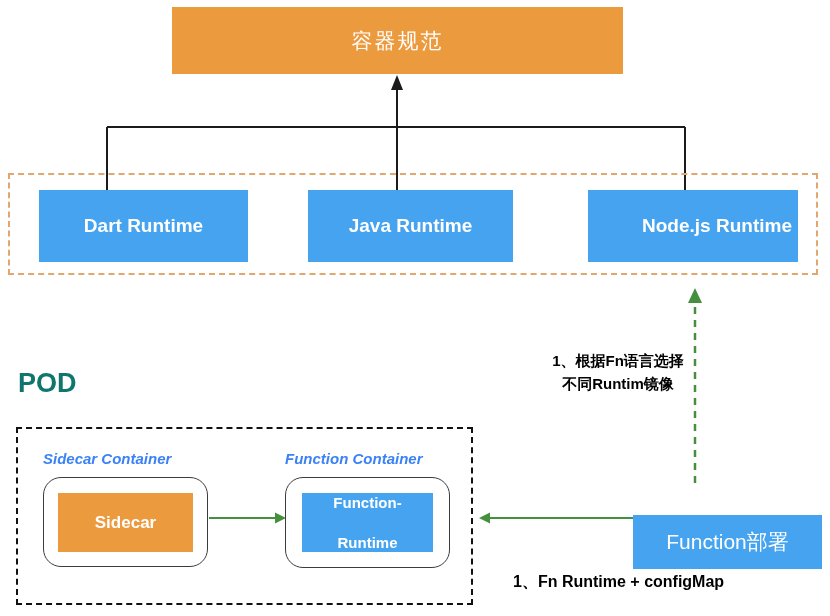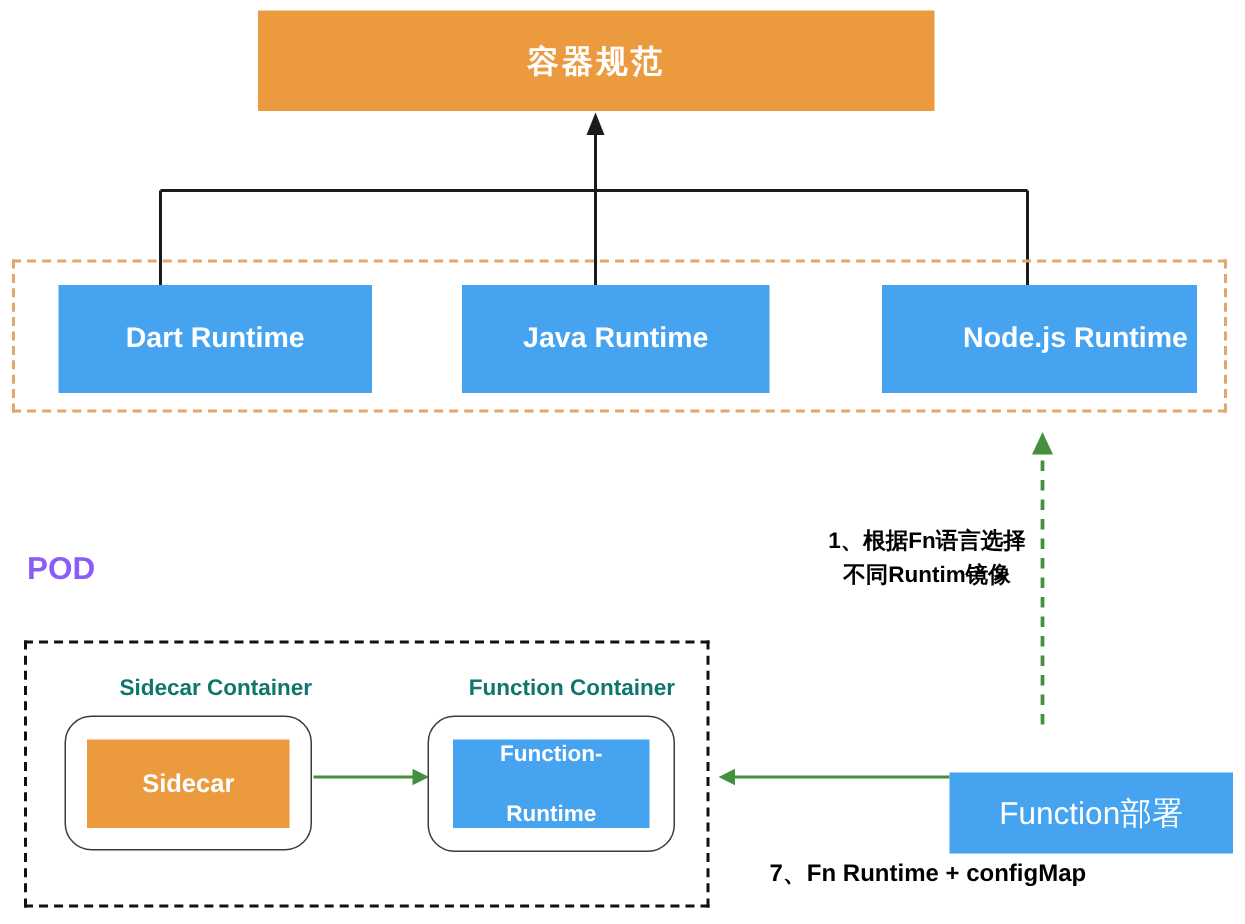--- a/index.html
+++ b/index.html
@@ -36,7 +36,7 @@
   
   .top-box {
     left: 172px; top: 7px; width: 451px; height: 67px;
-    font-size: 21px; font-weight: bold; letter-spacing: 2px;
+    font-size: 21px; font-weight: normal; letter-spacing: 2px;
   }
 
   

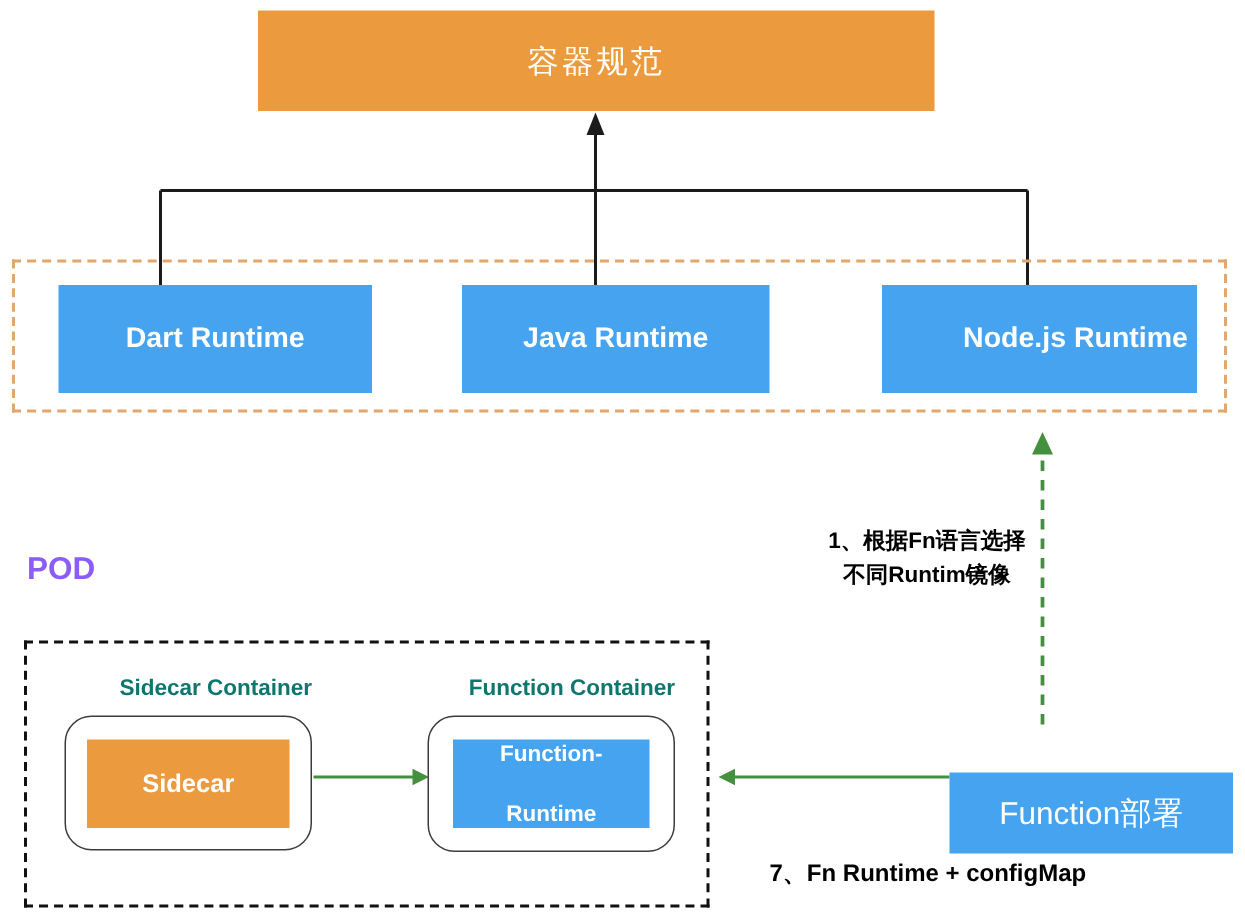--- a/index.html
+++ b/index.html
@@ -55,7 +55,7 @@
   .pod-title {
     position: absolute;
     left: 18px; top: 368px;
-    font-size: 21px; font-weight: bold; color: #8b5cf6;
+    font-size: 27px; font-weight: bold; color: #0f766e;
     z-index: 2;
   }
   .pod-box {

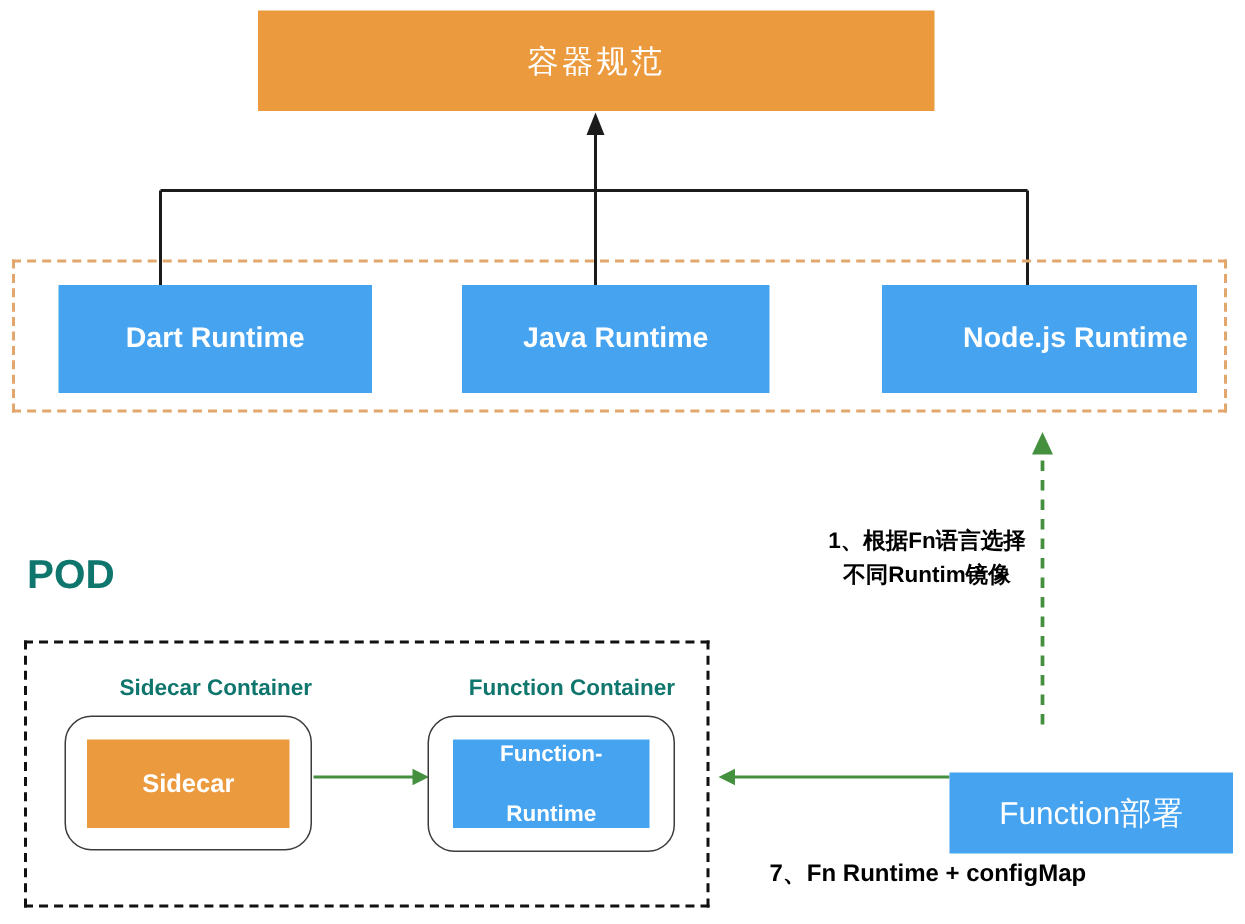--- a/index.html
+++ b/index.html
@@ -66,9 +66,10 @@
   }
   .container-label {
     position: absolute;
-    font-size: 15px; font-weight: bold; color: #0f766e;
-    text-align: right;
+    font-size: 15px; font-weight: bold; color: #3b82f6;
+    text-align: left;
     z-index: 2;
+    font-style: italic;
   }
   .sidecar-label  { left: 43px;  top: 450px; width: 165px; }
   .function-label { left: 285px; top: 450px; width: 165px; }

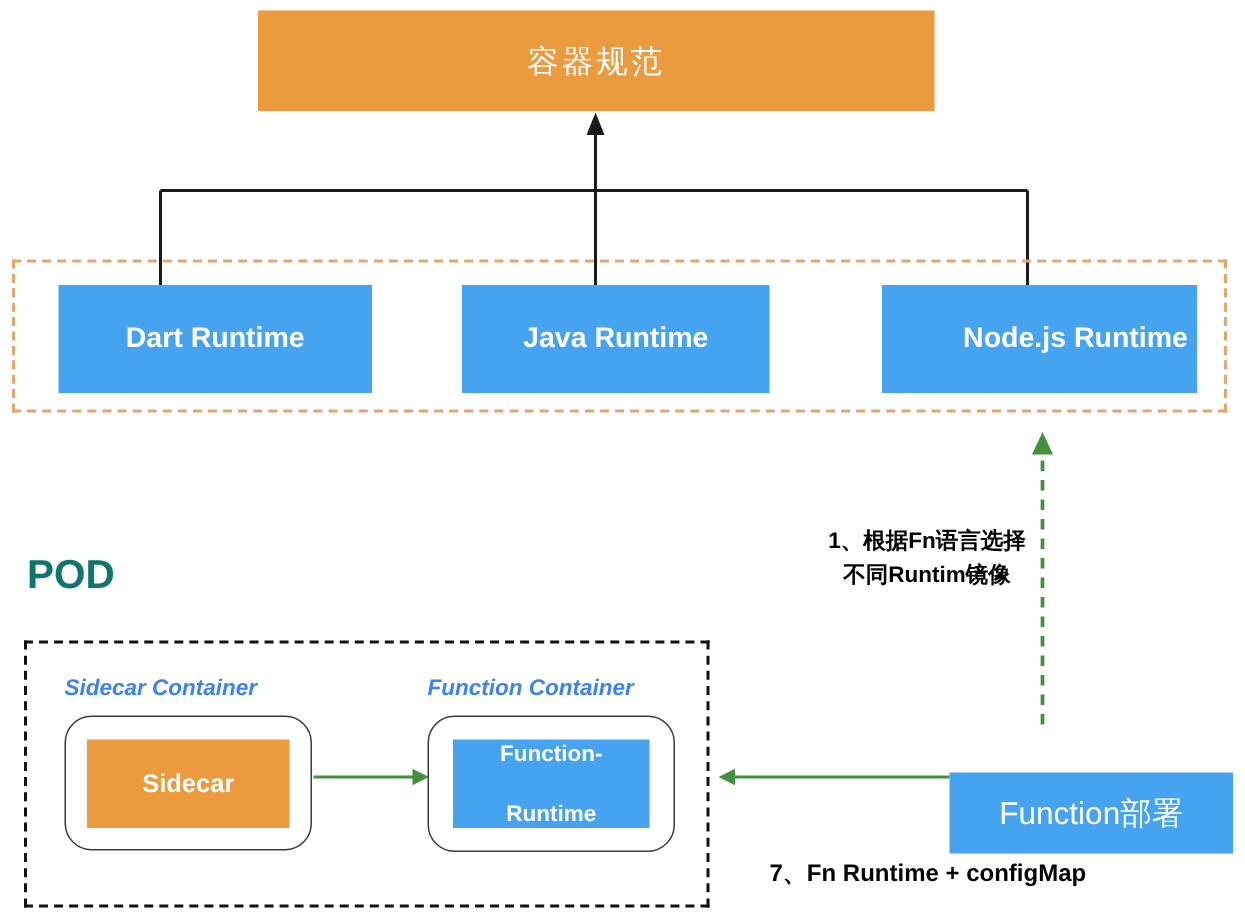--- a/index.html
+++ b/index.html
@@ -175,7 +175,7 @@
     <div>1、根据Fn语言选择</div>
     <div>不同Runtim镜像</div>
   </div>
-  <div class="annotation ann-step2">7、Fn Runtime + configMap</div>
+  <div class="annotation ann-step2">1、Fn Runtime + configMap</div>
 
 </div>
 

